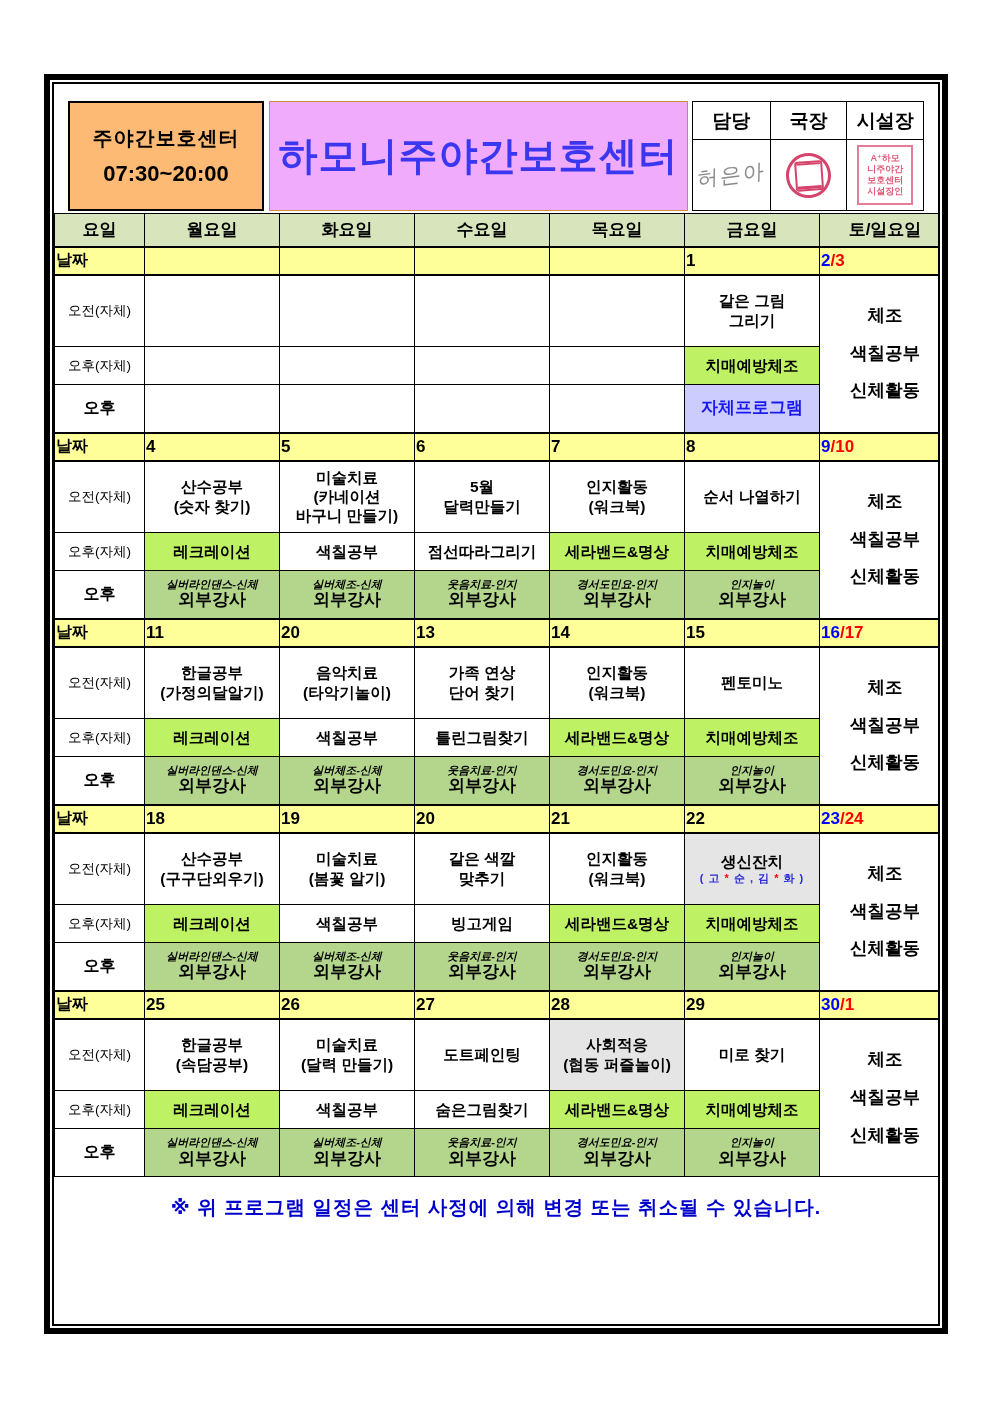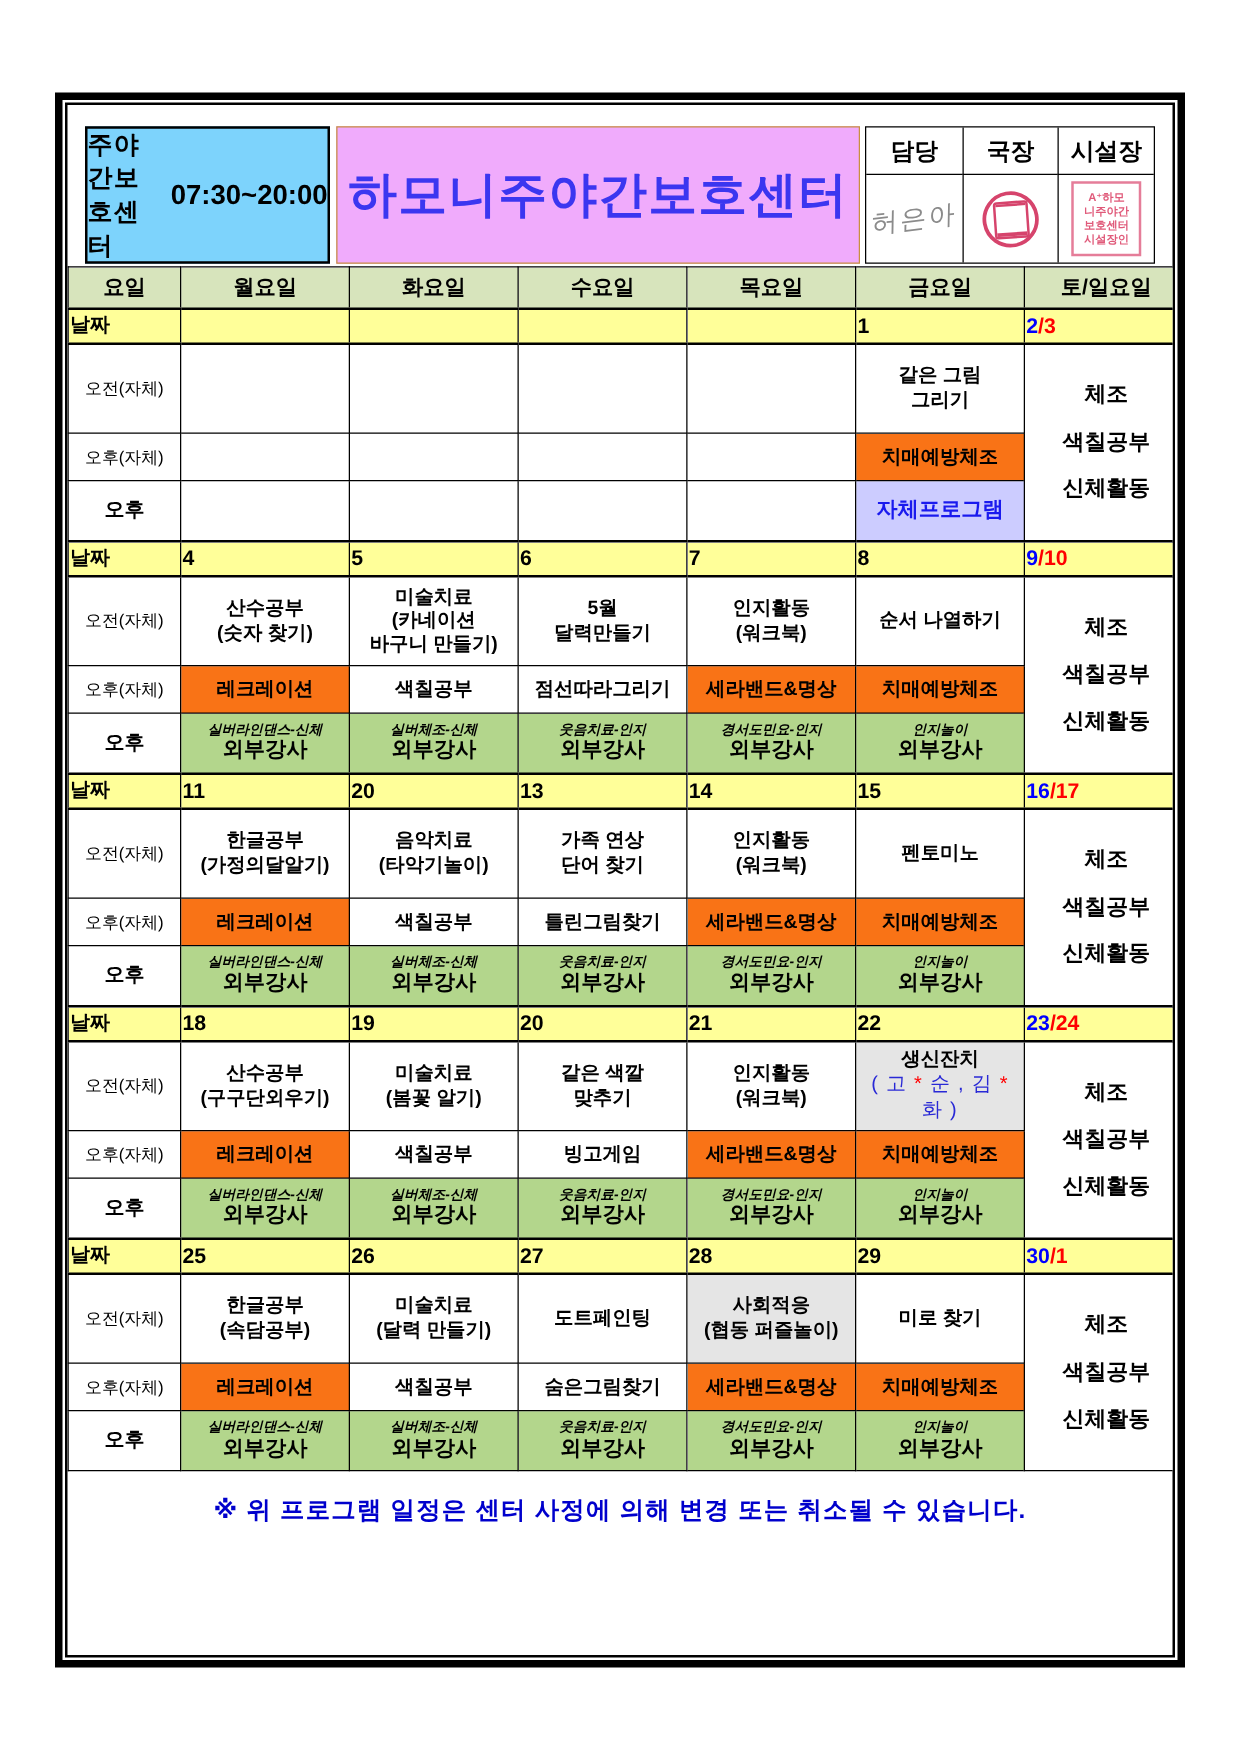--- a/index.html
+++ b/index.html
@@ -11,8 +11,8 @@
 
   
   .header-band { display: flex; margin: 17px 14px 0 14px; height: 110px; }
-  .info-box { width: 196px; border: 2px solid #000; background: #7dd3fc;
-    display: flex; flex-direction: row; align-items: center; justify-content: center; gap: 9px;
+  .info-box { width: 196px; border: 2px solid #000; background: #fdba74;
+    display: flex; flex-direction: column; align-items: center; justify-content: center; gap: 9px;
     font-weight: bold; }
   .info-line1 { font-size: 20px; letter-spacing: 1px; }
   .info-line2 { font-size: 22px; }

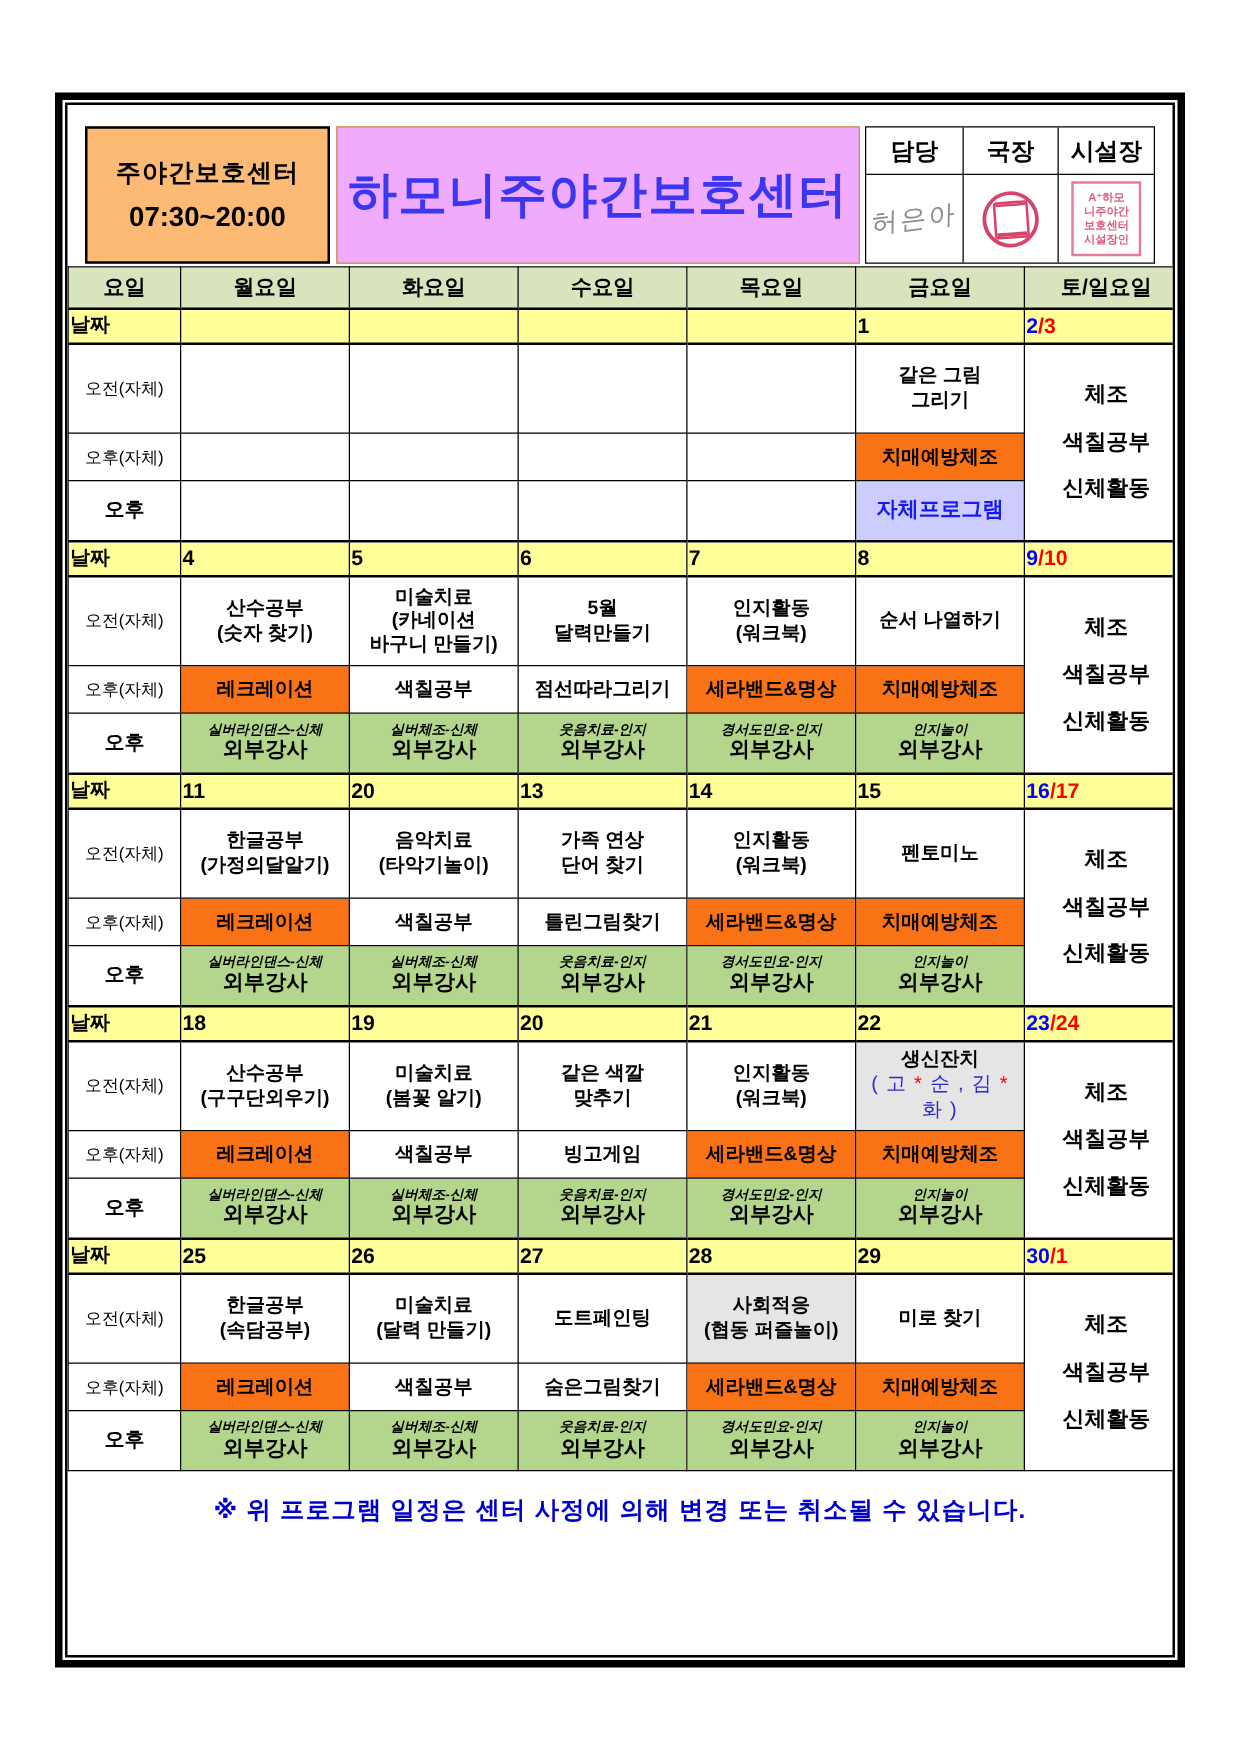--- a/index.html
+++ b/index.html
@@ -61,7 +61,7 @@
   td.label-cell.label-bold { font-weight: bold; font-size: 16px; }
   td.cell { text-align: center; font-weight: bold; font-size: 15.5px; background: #fff; }
   .cell-text { white-space: pre-line; line-height: 1.25; }
-  td.type-physical { background: #f97316; }
+  td.type-physical { background: #bef264; }
   td.type-external { background: #b3d68c; }
   td.type-event { background: #e5e5e5; }
   td.type-self { background: #ccccff; }

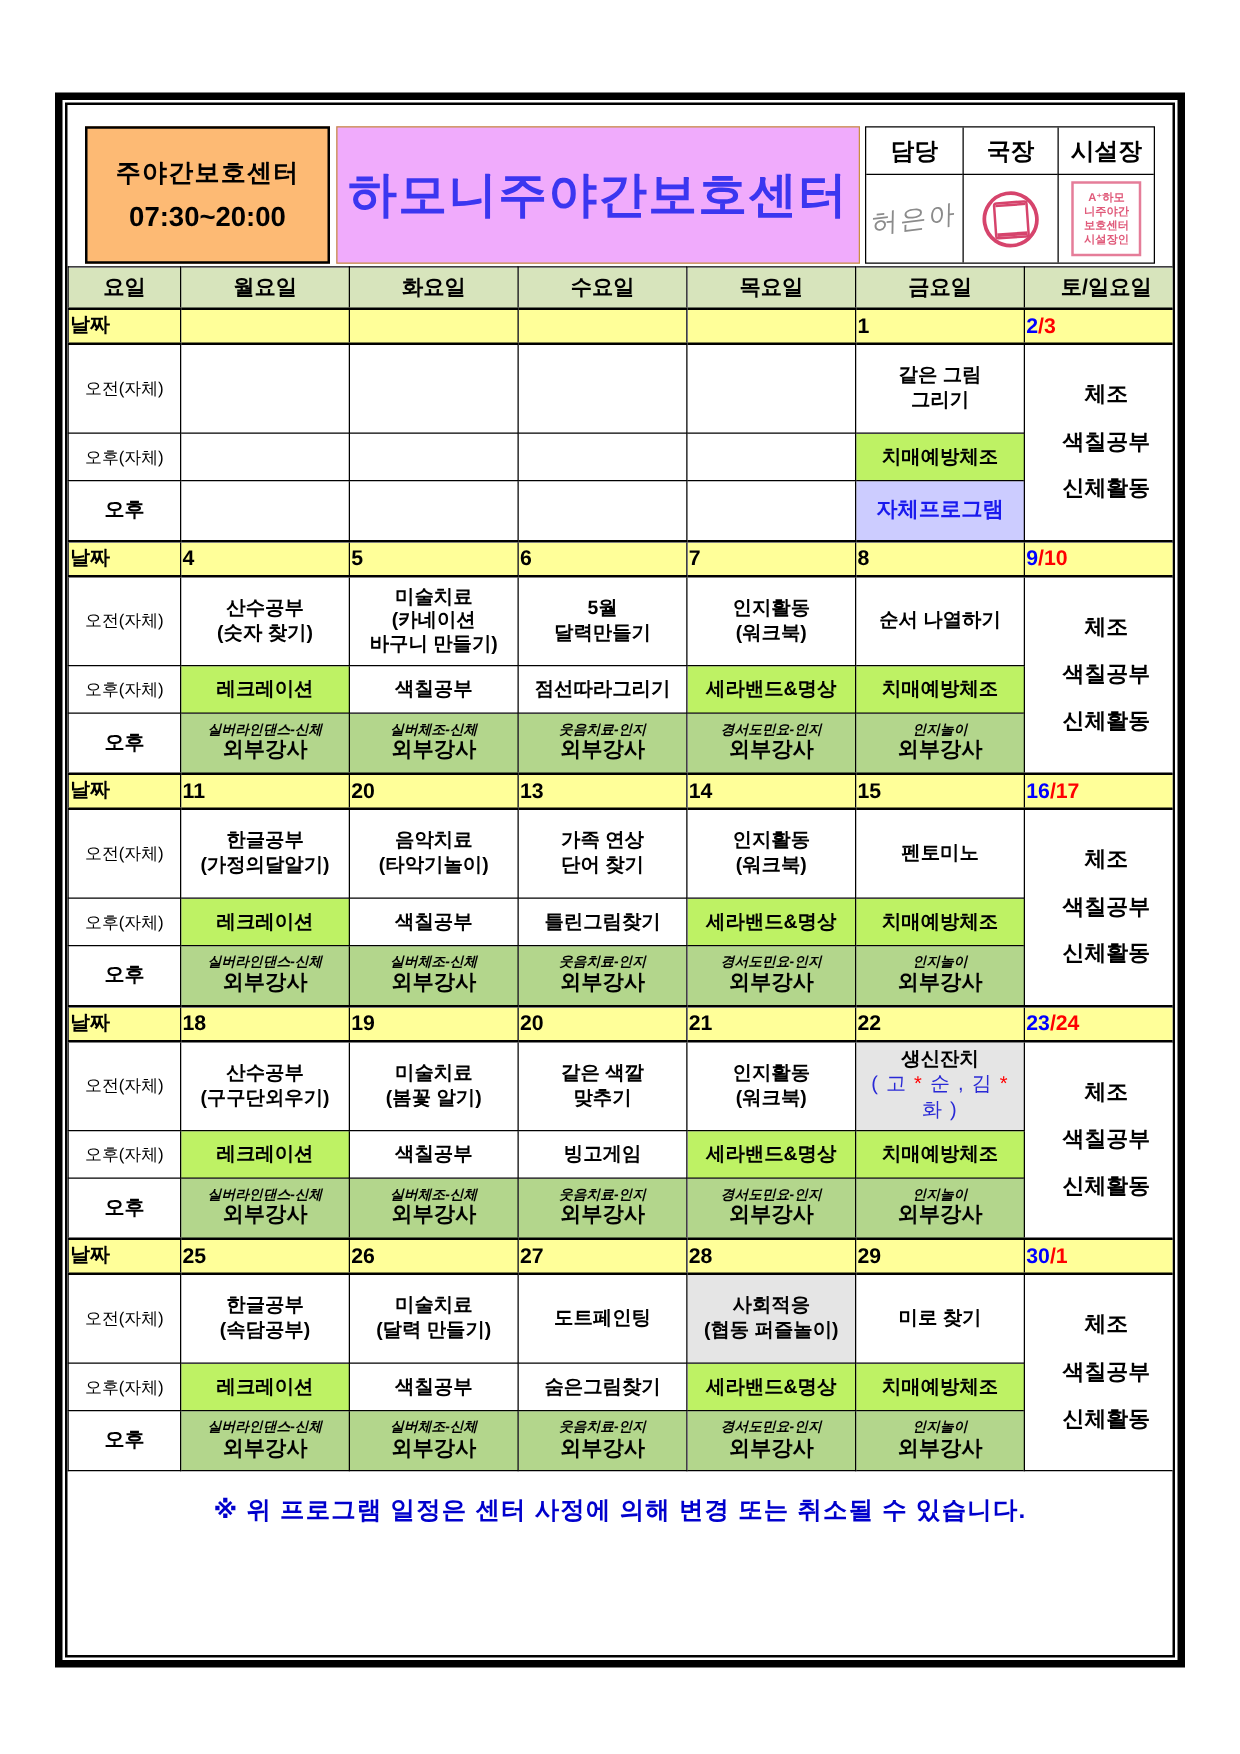--- a/index.html
+++ b/index.html
@@ -72,7 +72,7 @@
   td.weekend-cell .cell-text { white-space: pre-line; line-height: 2.15; }
   .wd-blue { color: #0000ff; }
   .wd-red { color: #ff0000; }
-  .sub-line { font-size: 16px; font-weight: normal; margin-top: 0; letter-spacing: 1px; }
+  .sub-line { font-size: 11px; font-weight: bold; margin-top: 0; letter-spacing: 1px; }
   .sub-line .sub-txt { color: #2929d6; }
   .sub-line .star { color: #ff0000; }
 

